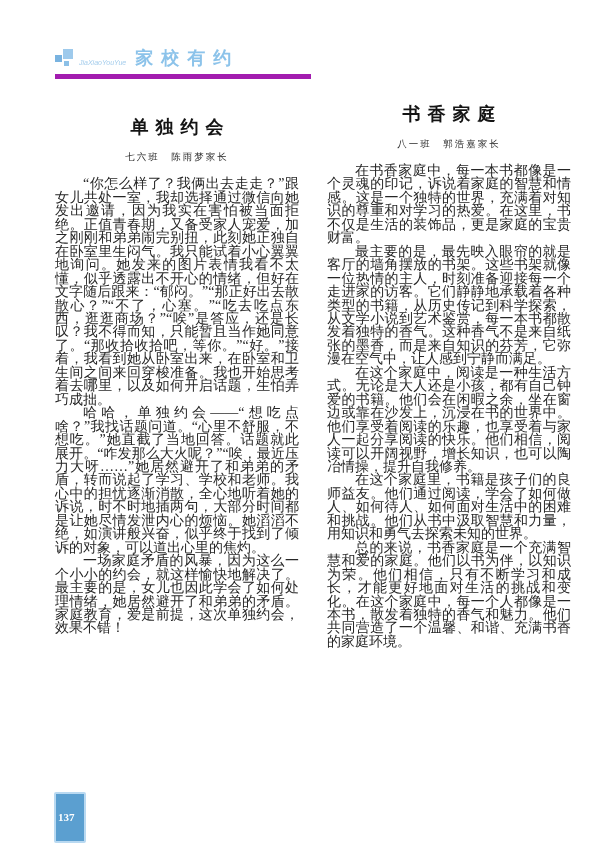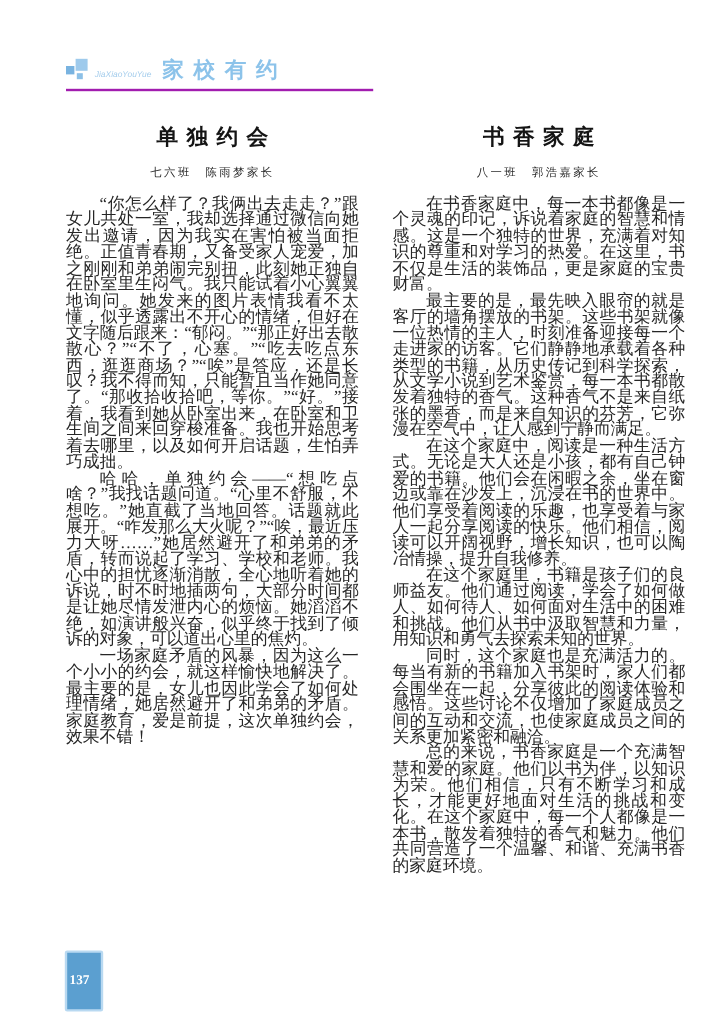--- a/index.html
+++ b/index.html
@@ -15,7 +15,7 @@
   
   .page-header{
     position:absolute;left:55px;top:48px;width:256px;
-    border-bottom:2px solid #a21caf;
+    border-bottom:5px solid #a21caf;
     padding-bottom:7px;
     display:flex;align-items:flex-end;gap:5px;
   }

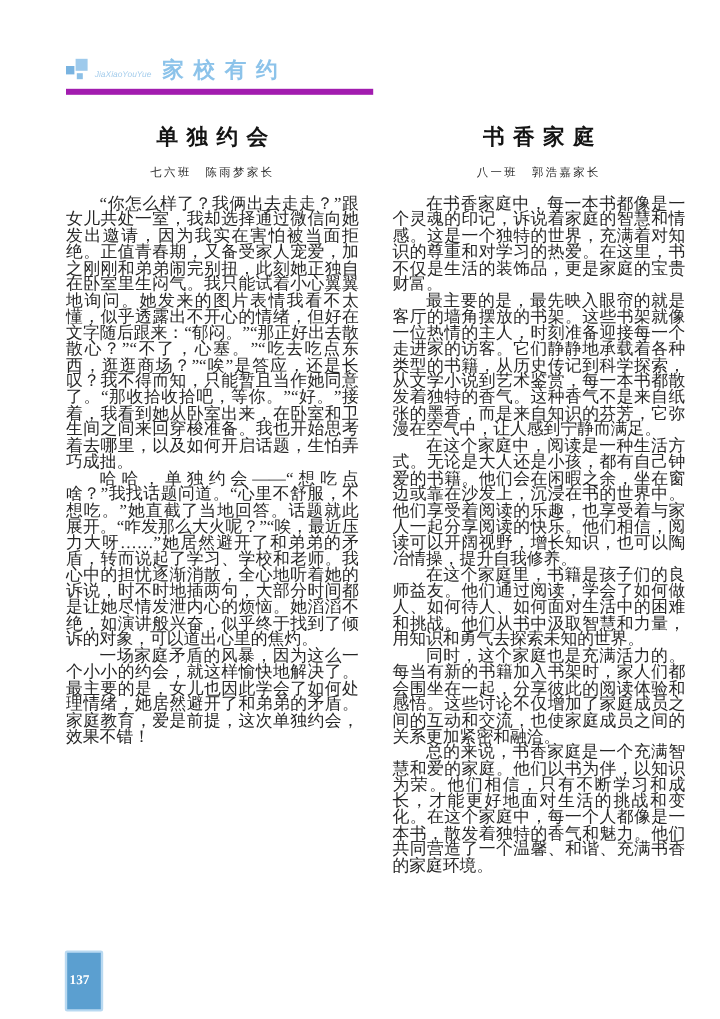--- a/index.html
+++ b/index.html
@@ -38,7 +38,7 @@
   
   .columns{
     position:absolute;left:55px;top:92px;width:516px;
-    display:flex;gap:28px;
+    display:flex;gap:28px;align-items:center;
   }
   .col{flex:1 1 0;min-width:0;}
   .article-title{

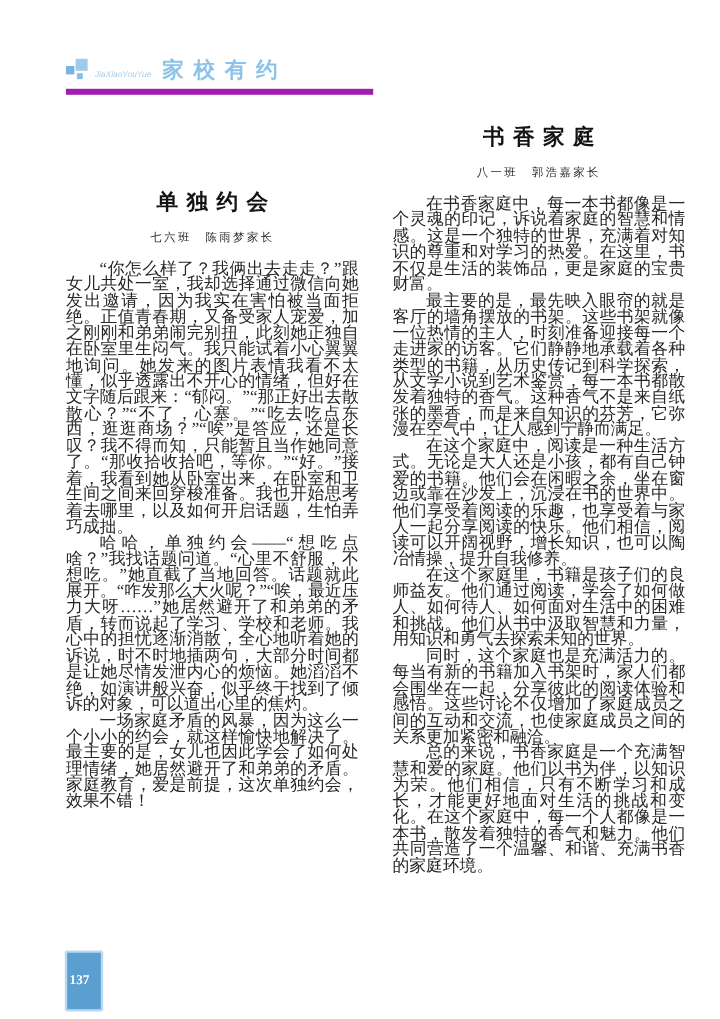--- a/index.html
+++ b/index.html
@@ -105,7 +105,6 @@
       <p>最主要的是，最先映入眼帘的就是客厅的墙角摆放的书架。这些书架就像一位热情的主人，时刻准备迎接每一个走进家的访客。它们静静地承载着各种类型的书籍，从历史传记到科学探索，从文学小说到艺术鉴赏，每一本书都散发着独特的香气。这种香气不是来自纸张的墨香，而是来自知识的芬芳，它弥漫在空气中，让人感到宁静而满足。</p>
       <p>在这个家庭中，阅读是一种生活方式。无论是大人还是小孩，都有自己钟爱的书籍。他们会在闲暇之余，坐在窗边或靠在沙发上，沉浸在书的世界中。他们享受着阅读的乐趣，也享受着与家人一起分享阅读的快乐。他们相信，阅读可以开阔视野，增长知识，也可以陶冶情操，提升自我修养。</p>
       <p>在这个家庭里，书籍是孩子们的良师益友。他们通过阅读，学会了如何做人、如何待人、如何面对生活中的困难和挑战。他们从书中汲取智慧和力量，用知识和勇气去探索未知的世界。</p>
-      <p>同时，这个家庭也是充满活力的。每当有新的书籍加入书架时，家人们都会围坐在一起，分享彼此的阅读体验和感悟。这些讨论不仅增加了家庭成员之间的互动和交流，也使家庭成员之间的关系更加紧密和融洽。</p>
       <p>总的来说，书香家庭是一个充满智慧和爱的家庭。他们以书为伴，以知识为荣。他们相信，只有不断学习和成长，才能更好地面对生活的挑战和变化。在这个家庭中，每一个人都像是一本书，散发着独特的香气和魅力。他们共同营造了一个温馨、和谐、充满书香的家庭环境。</p>
     </article>
 

